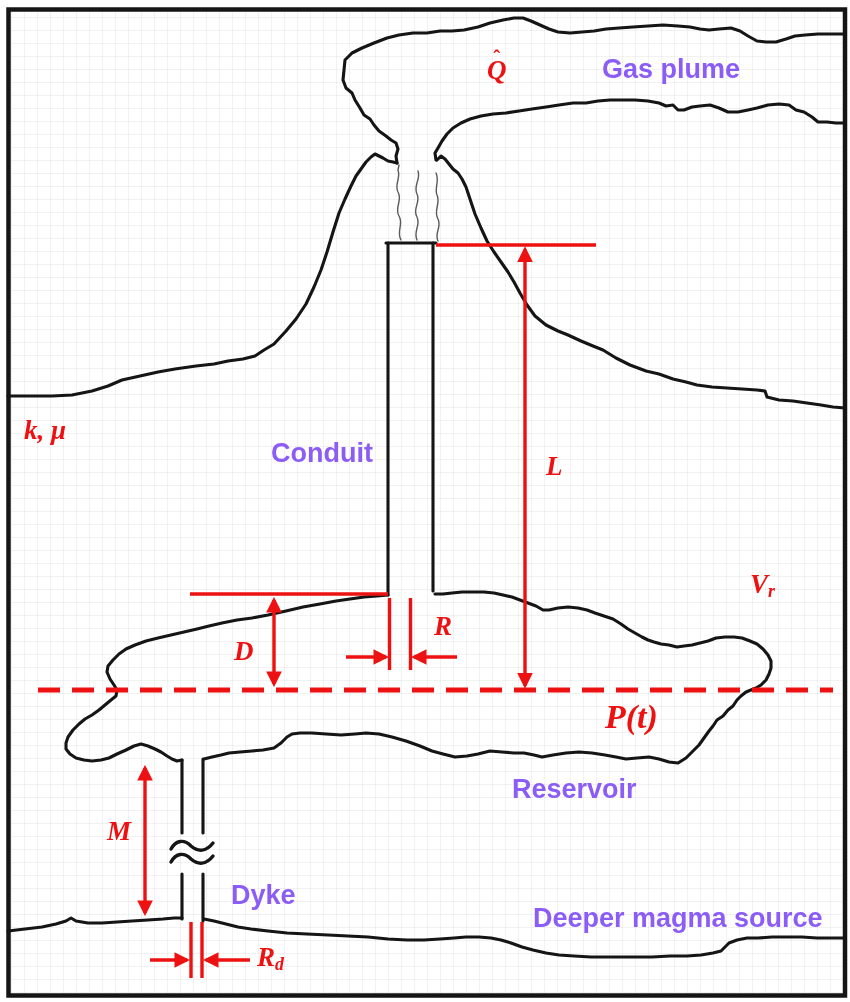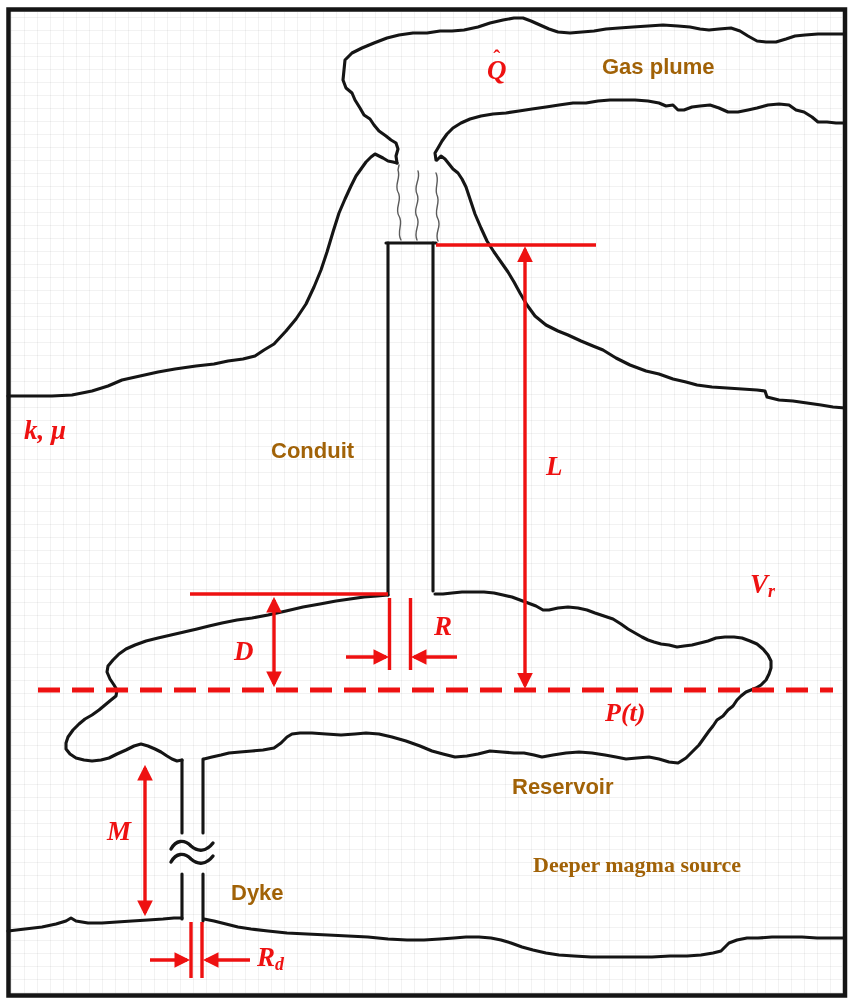--- a/index.html
+++ b/index.html
@@ -19,7 +19,7 @@
   svg{position:absolute;left:0;top:0;}
   .lbl{
     position:absolute;white-space:nowrap;line-height:1;
-    color:#a16207;font-weight:600;font-size:22px;
+    color:#8b5cf6;font-weight:600;font-size:27px;
     font-family:"Liberation Sans",sans-serif;
   }
   .math{

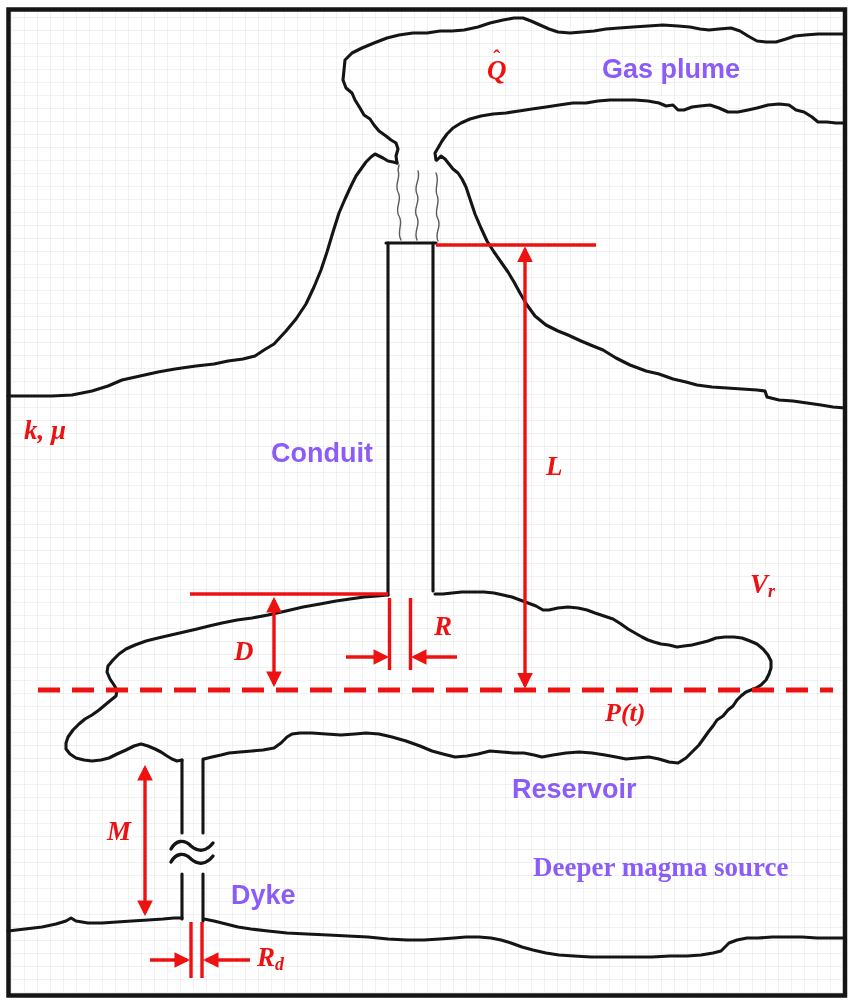--- a/index.html
+++ b/index.html
@@ -30,7 +30,7 @@
   .math .sub{font-size:0.66em;font-style:italic;vertical-align:-0.25em;}
   .qhat{display:inline-flex;flex-direction:column;align-items:center;line-height:1;}
   .qhat .hat{font-size:0.78em;height:0.48em;margin-bottom:-1px;font-style:normal;}
-  .pt{font-size:26px;}
+  .pt{font-size:34px;}
 </style>
 </head>
 <body>

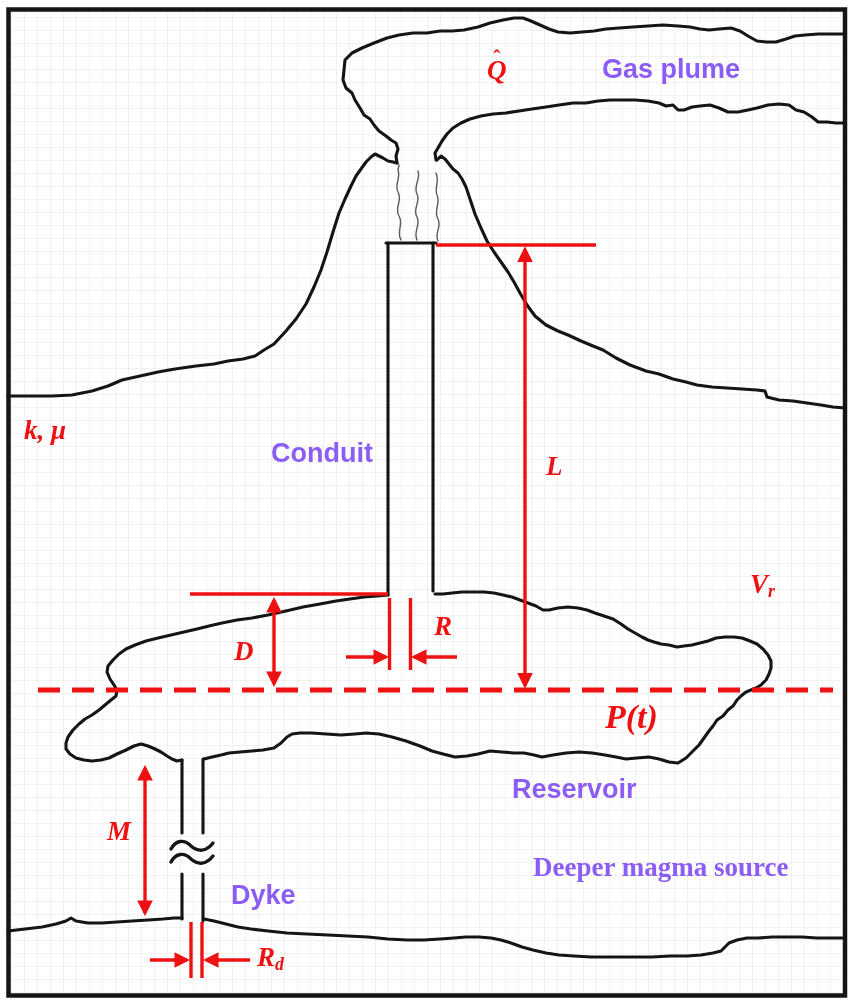--- a/index.html
+++ b/index.html
@@ -105,7 +105,7 @@
   <div class="lbl" style="left:271px;top:440px;">Conduit</div>
   <div class="lbl" style="left:512px;top:776px;">Reservoir</div>
   <div class="lbl" style="left:231px;top:834px;margin-top:48px;">Dyke</div>
-  <div class="lbl" style="left:533px;top:854px;font-family:Liberation Serif, serif;">Deeper magma source</div>
+  <div class="lbl" style="left:533px;top:905px;">Deeper magma source</div>
 
   <div class="lbl math qhat" style="left:487px;top:48px;">
     <span class="hat">ˆ</span>

